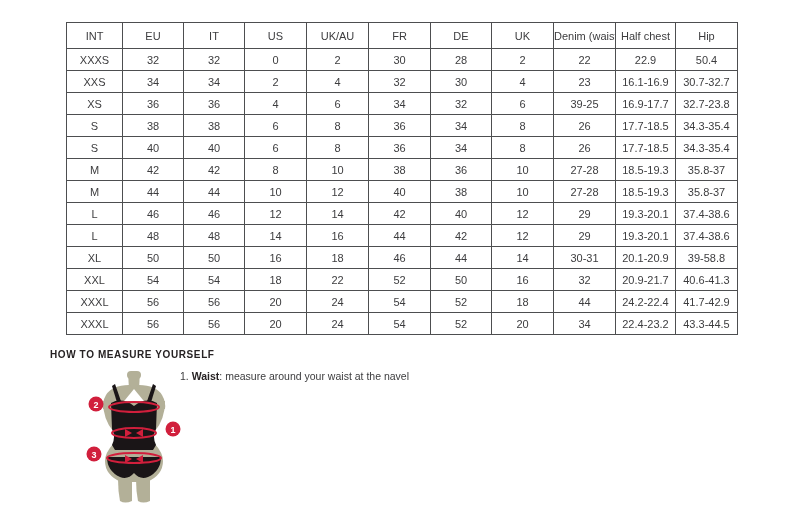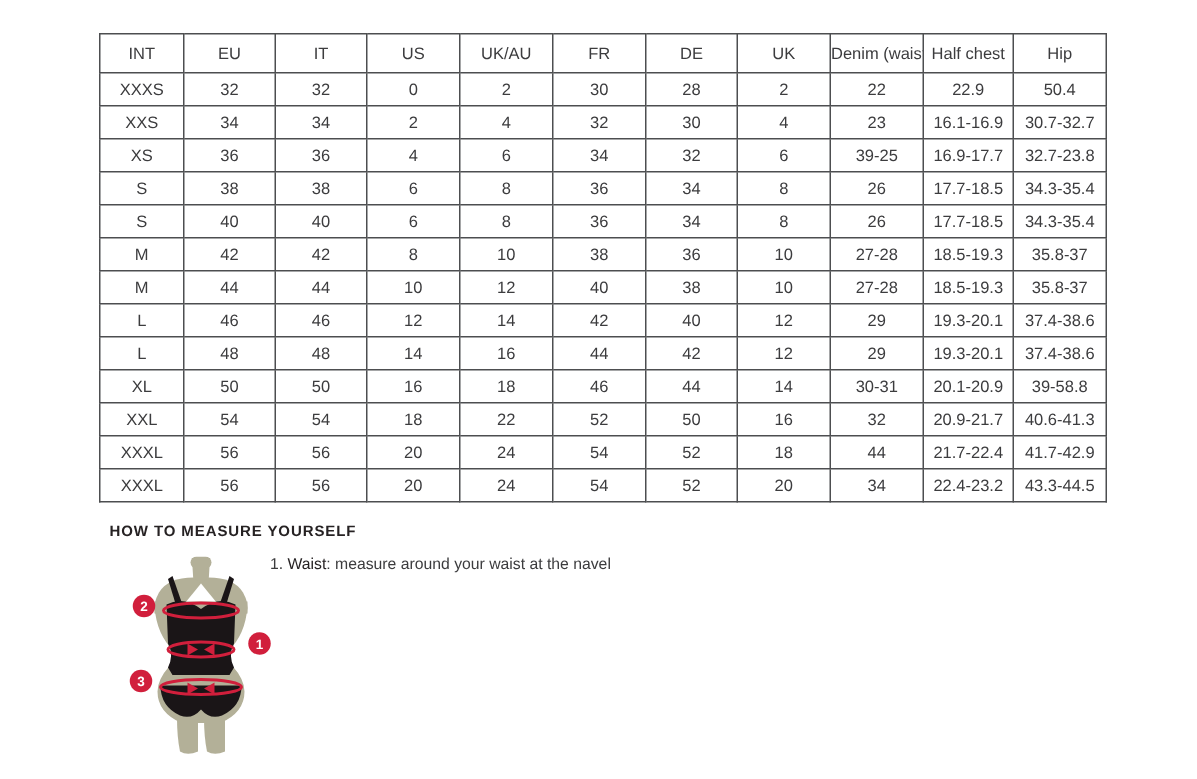--- a/index.html
+++ b/index.html
@@ -245,7 +245,7 @@
         <td>52</td>
         <td>18</td>
         <td>44</td>
-        <td>21.7-22.4</td>
+        <td>24.2-22.4</td>
         <td>41.7-42.9</td>
       </tr>
       <tr>

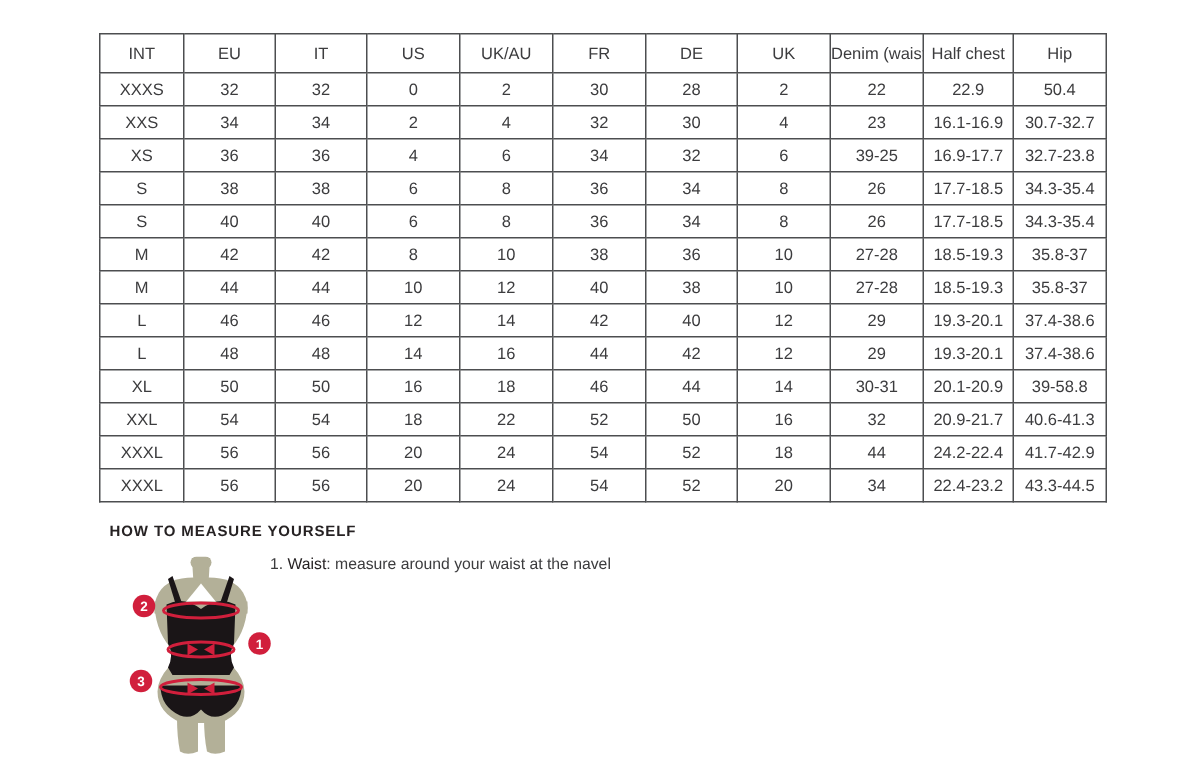--- a/index.html
+++ b/index.html
@@ -34,7 +34,7 @@
   
   .measure-title {
     position: absolute;
-    left: 73px; top: 349px;
+    left: 50px; top: 349px;
     font-size: 10px;
     font-weight: 700;
     letter-spacing: 0.6px;

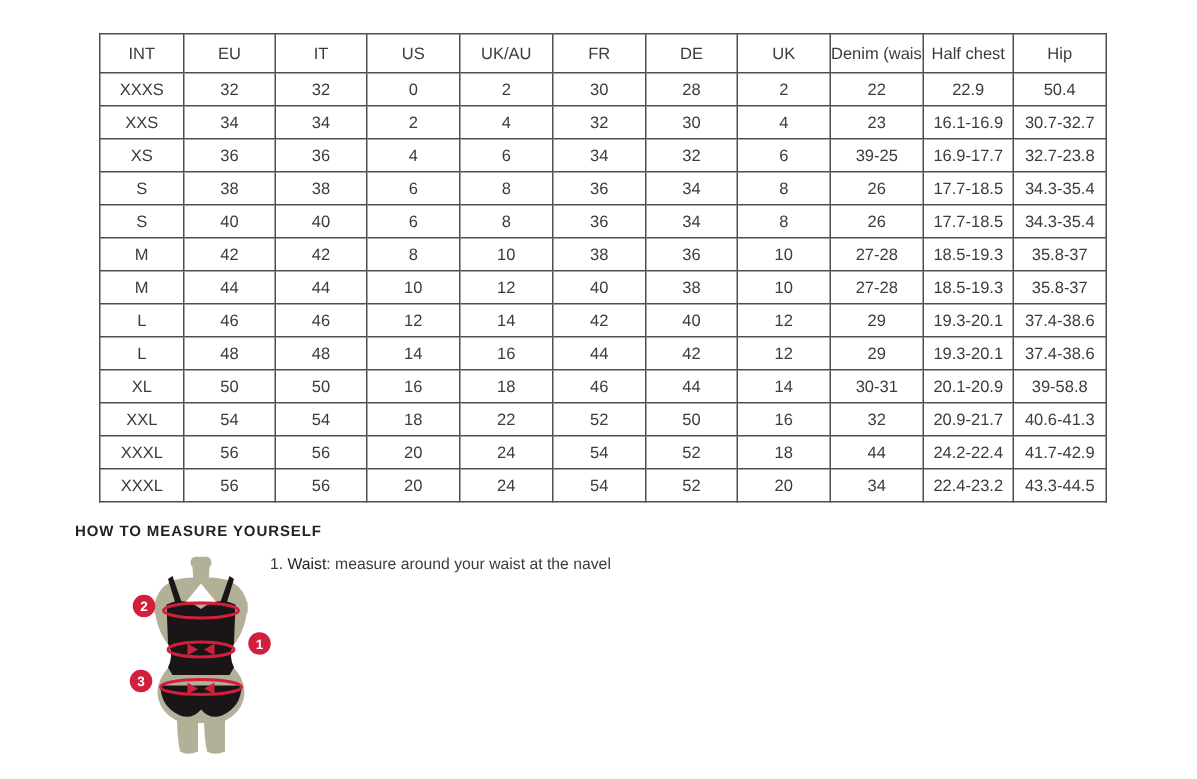--- a/index.html
+++ b/index.html
@@ -52,7 +52,7 @@
     line-height: 13px;
     white-space: nowrap;
   }
-  .measure-step b { color: #262223; font-weight: 400; }
+  .measure-step b { color: #262223; font-weight: 700; }
   .measure-figure {
     position: absolute;
     left: 82px; top: 371px;

